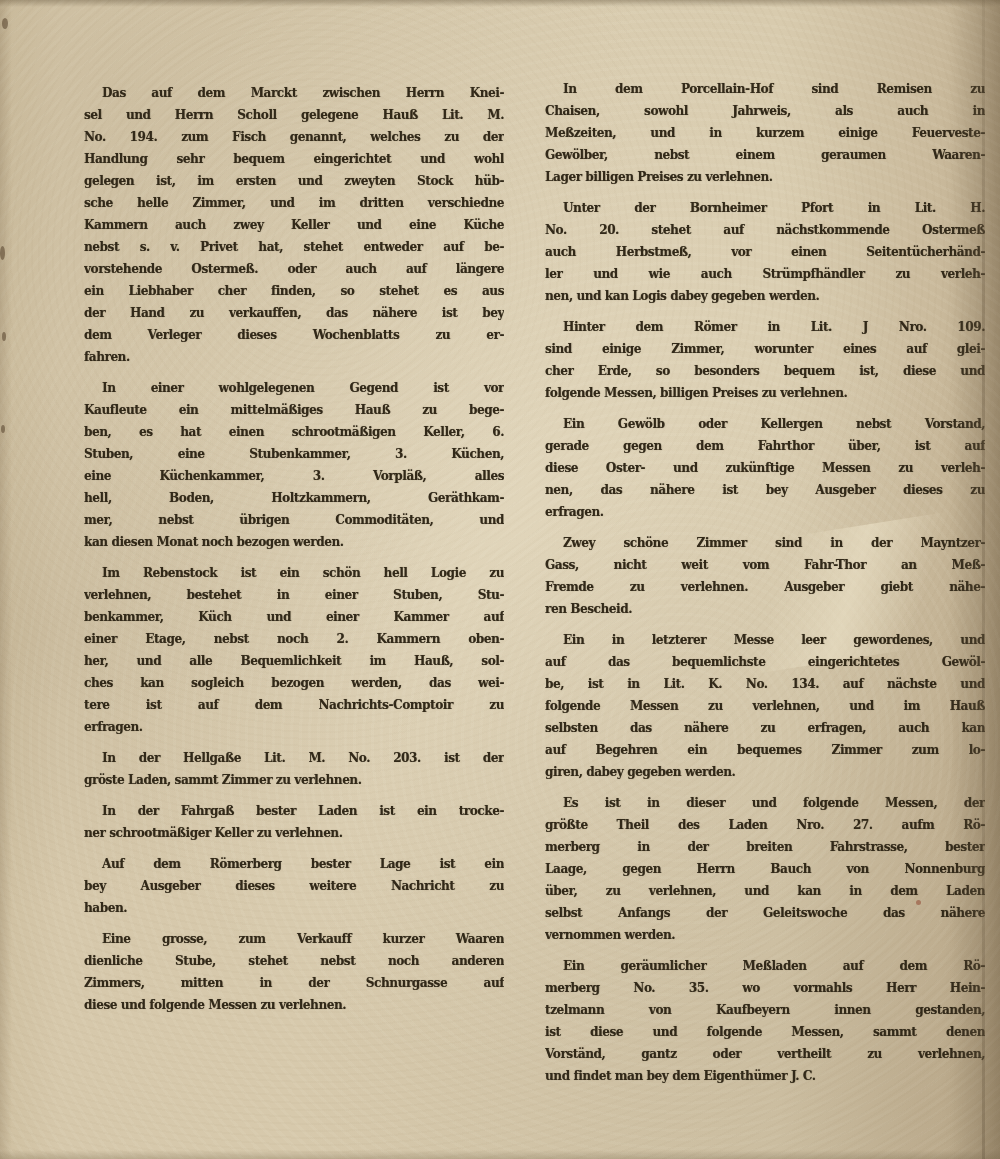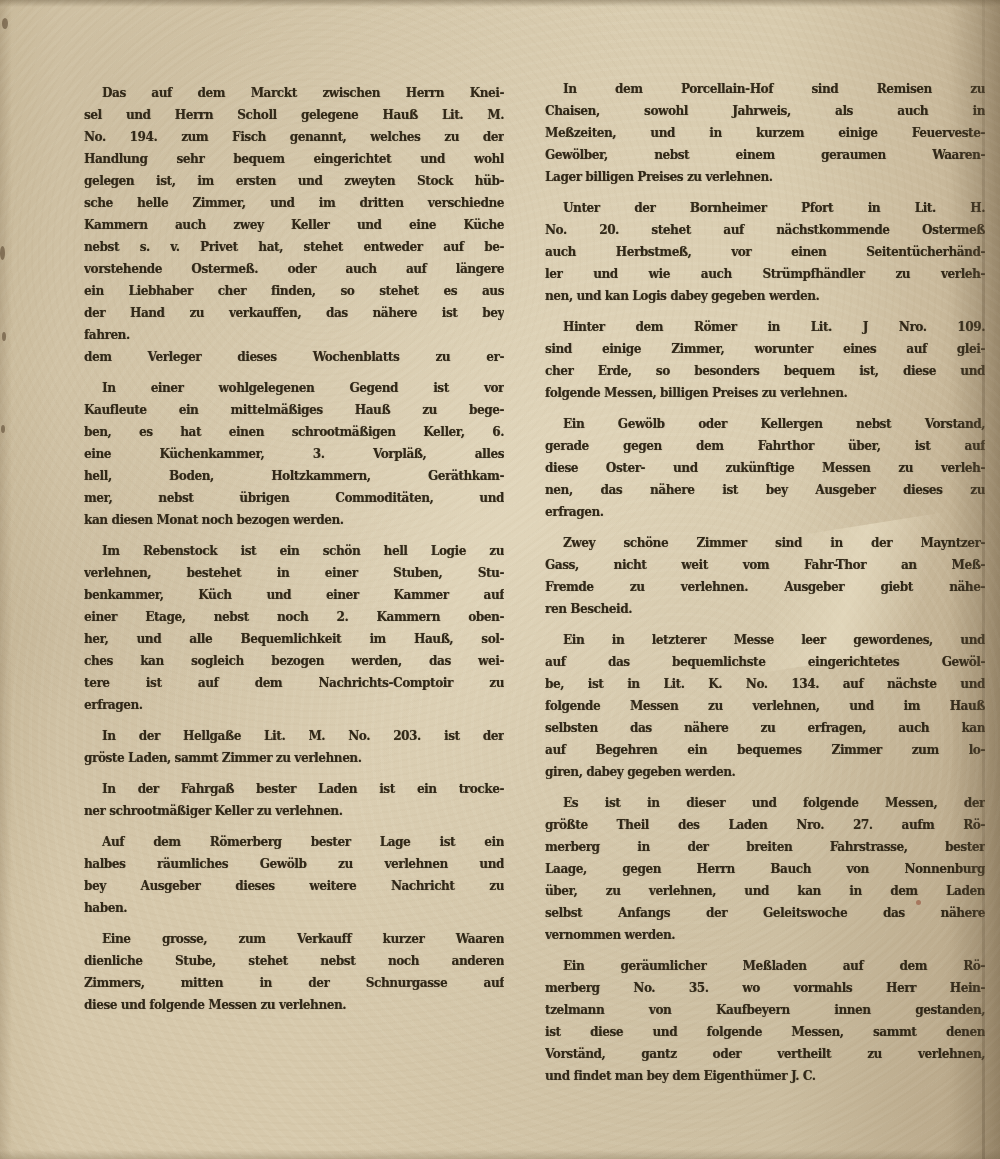--- a/index.html
+++ b/index.html
@@ -78,8 +78,8 @@
         <div class="line">vorstehende Ostermeß. oder auch auf längere</div>
         <div class="line">ein Liebhaber cher finden, so stehet es aus</div>
         <div class="line">der Hand zu verkauffen, das nähere ist bey</div>
+        <div class="line">dem Verleger dieses Wochenblatts zu er-</div>
         <div class="line last">fahren.</div>
-        <div class="line">dem Verleger dieses Wochenblatts zu er-</div>
       </div>
       <div class="para">
         <div class="line first">In einer wohlgelegenen Gegend ist vor</div>

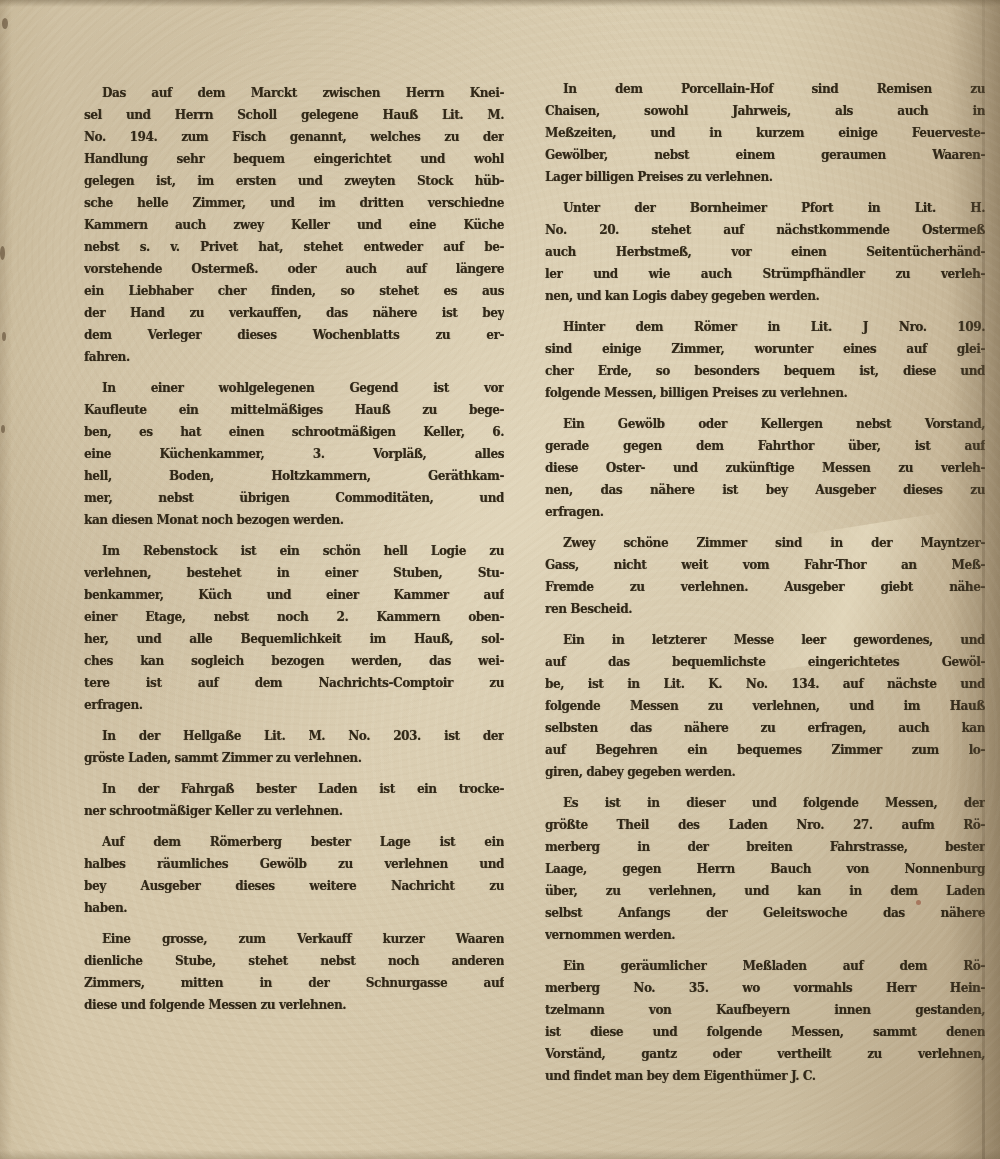--- a/index.html
+++ b/index.html
@@ -85,6 +85,7 @@
         <div class="line first">In einer wohlgelegenen Gegend ist vor</div>
         <div class="line">Kaufleute ein mittelmäßiges Hauß zu bege-</div>
         <div class="line">ben, es hat einen schrootmäßigen Keller, 6.</div>
+        <div class="line">Stuben, eine Stubenkammer, 3. Küchen,</div>
         <div class="line">eine Küchenkammer, 3. Vorpläß, alles</div>
         <div class="line">hell, Boden, Holtzkammern, Geräthkam-</div>
         <div class="line">mer, nebst übrigen Commoditäten, und</div>

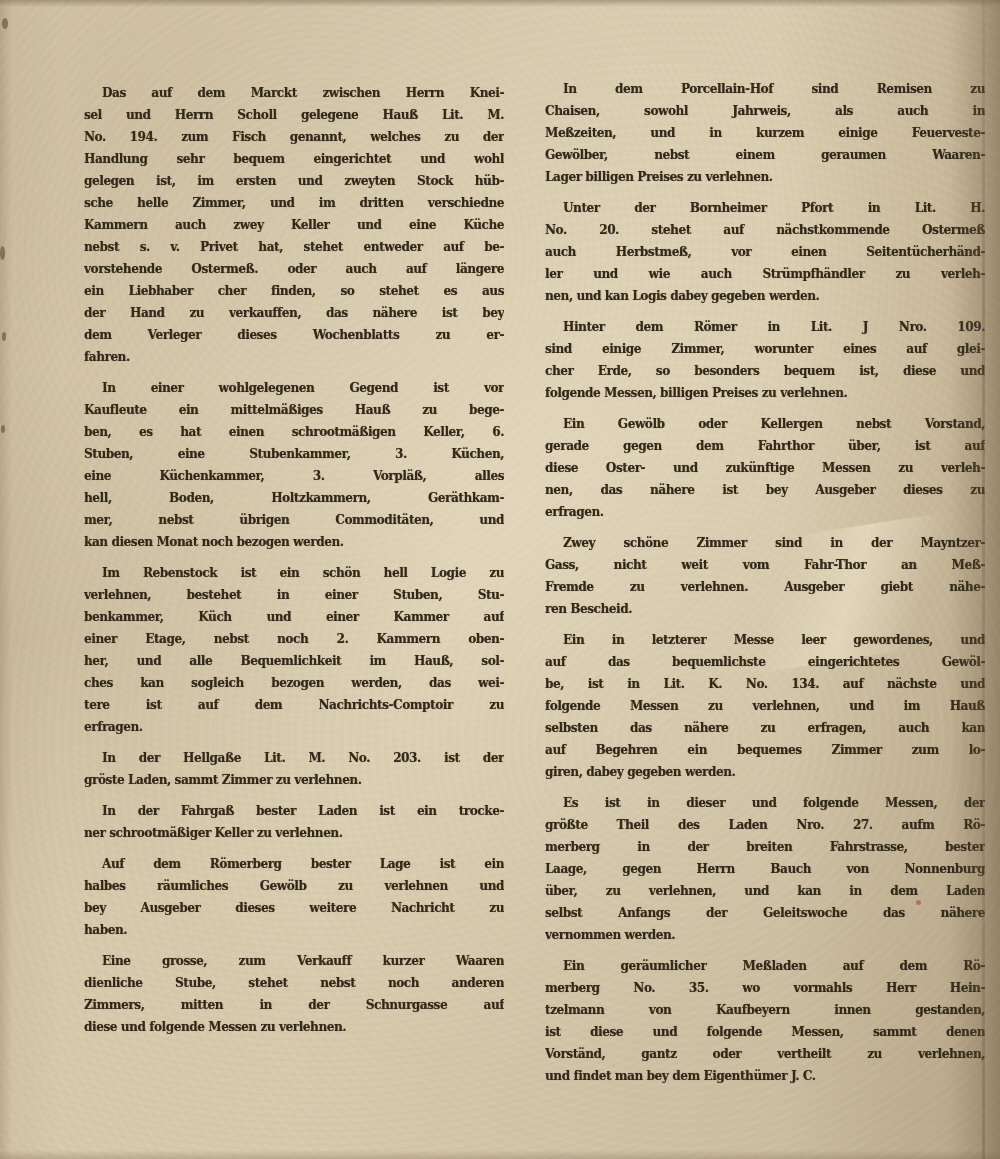--- a/index.html
+++ b/index.html
@@ -111,7 +111,6 @@
       </div>
       <div class="para">
         <div class="line first">Auf dem Römerberg bester Lage ist ein</div>
-        <div class="line">halbes räumliches Gewölb zu verlehnen und</div>
         <div class="line">bey Ausgeber dieses weitere Nachricht zu</div>
         <div class="line last">haben.</div>
       </div>

